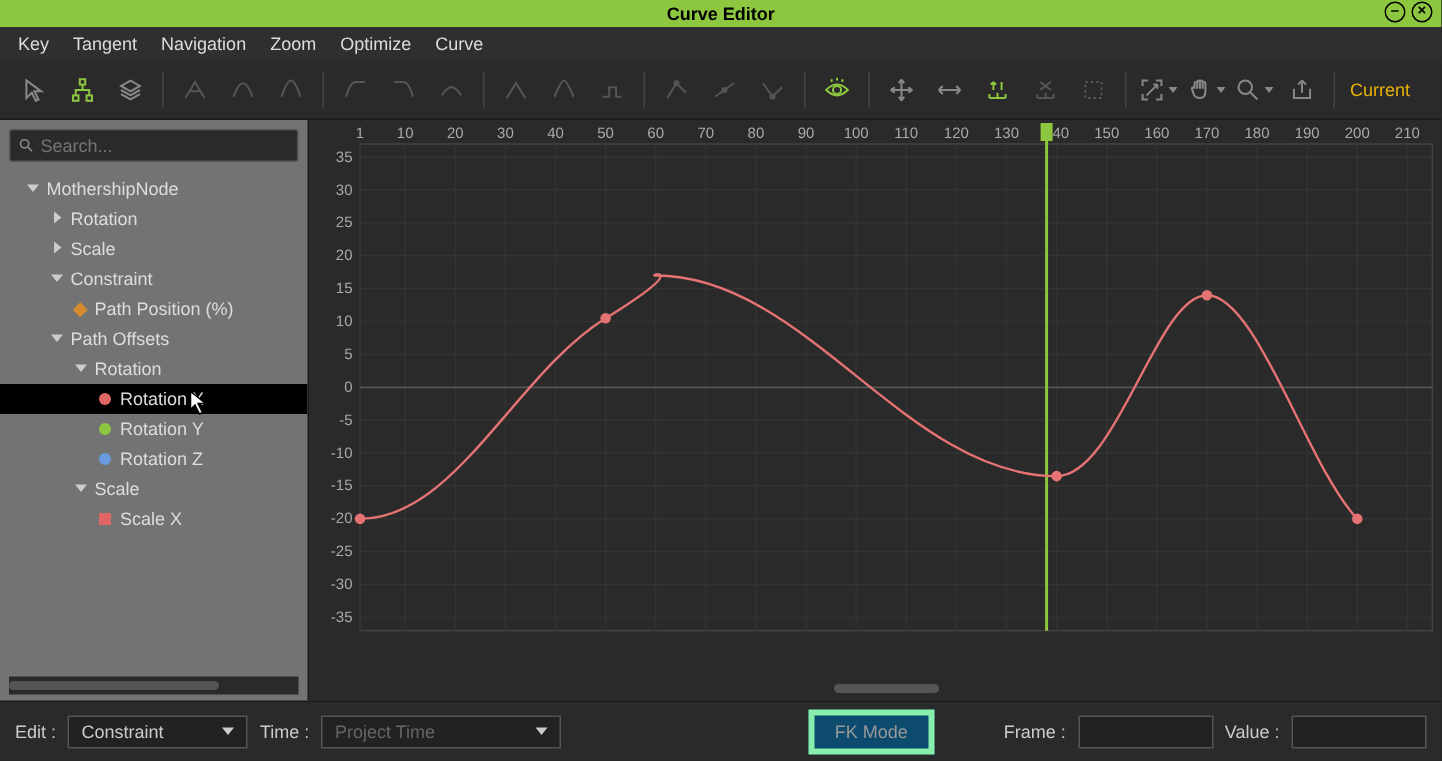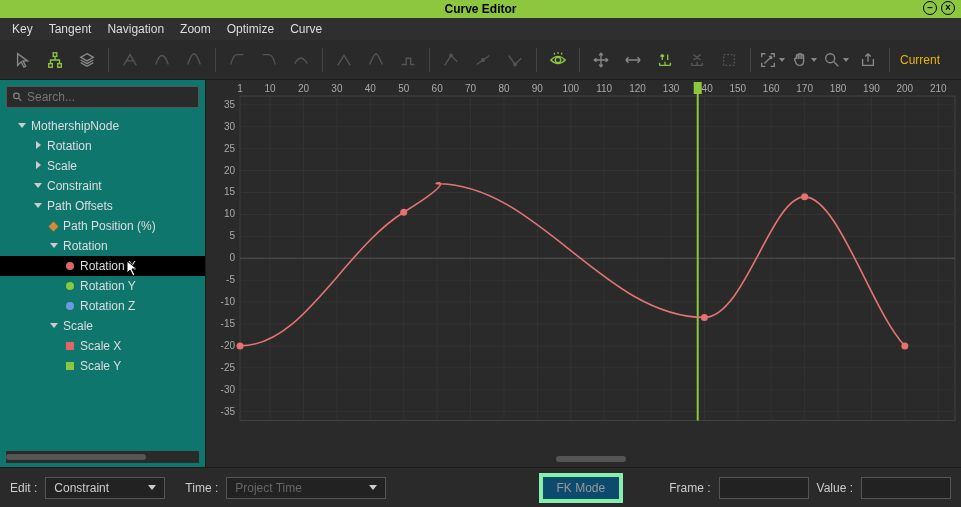--- a/index.html
+++ b/index.html
@@ -18,7 +18,7 @@
 .tbtn.dd::after{content:'';width:0;height:0;border-left:3px solid transparent;border-right:3px solid transparent;border-top:4px solid #888;margin-left:2px}
 .toolbar .endlabel{color:#eab308;margin-left:4px;font-size:12px}
 .body{display:flex;height:calc(100% - 18px - 22px - 40px - 40px)}
-.sidebar{width:206px;background:#0f766e;display:flex;flex-direction:column;border-right:1px solid #1a1a1a}
+.sidebar{width:206px;background:#737373;display:flex;flex-direction:column;border-right:1px solid #1a1a1a}
 .search{margin:6px;display:flex;align-items:center;border:1px solid #555;border-radius:2px;padding:3px 5px;background:#2a2a2a}
 .search svg{width:12px;height:12px;stroke:#888;fill:none;stroke-width:2;margin-right:4px}
 .search input{background:transparent;border:none;color:#ccc;font-size:12px;outline:none;width:100%}

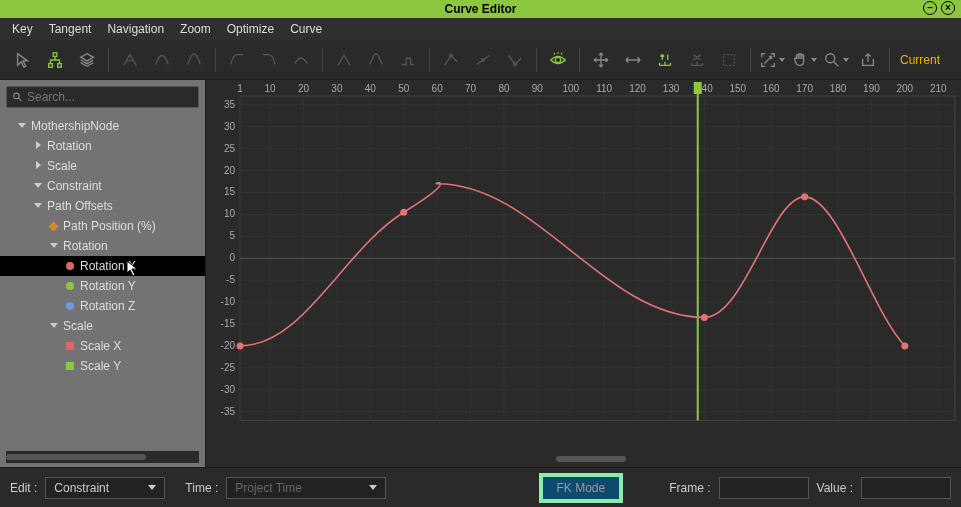--- a/index.html
+++ b/index.html
@@ -242,14 +242,14 @@
           <span>Constraint</span>
         </div>
         <div class="row">
+          <span class="ind" style="width: 34px;"></span>
+          <span class="diam"></span>
+          <span>Path Position (%)</span>
+        </div>
+        <div class="row">
           <span class="ind" style="width: 18px;"></span>
           <span class="tw exp"></span>
           <span>Path Offsets</span>
-        </div>
-        <div class="row">
-          <span class="ind" style="width: 34px;"></span>
-          <span class="diam"></span>
-          <span>Path Position (%)</span>
         </div>
         <div class="row">
           <span class="ind" style="width: 34px;"></span>

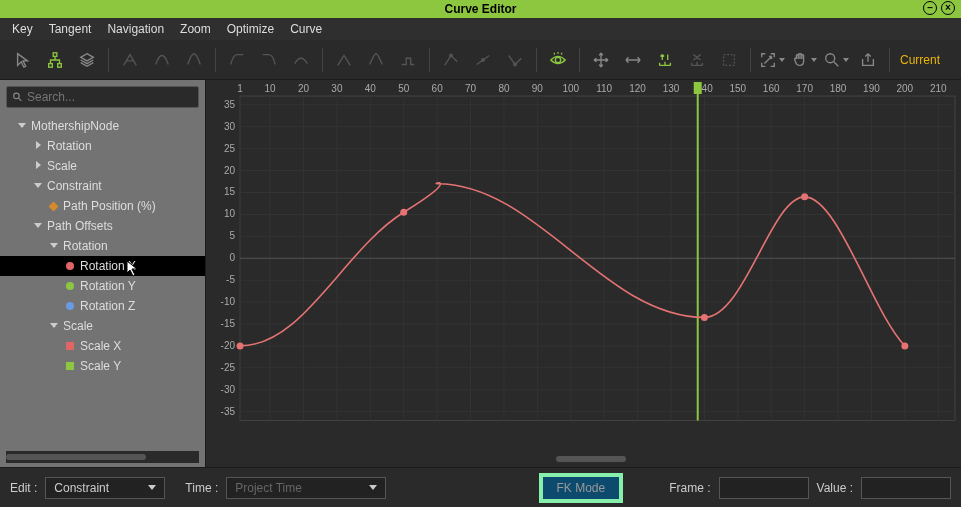--- a/index.html
+++ b/index.html
@@ -283,11 +283,6 @@
           <span class="ind" style="width: 50px;"></span>
           <span class="sq" style="background: rgb(224, 102, 102);"></span>
           <span>Scale X</span>
-        </div>
-        <div class="row">
-          <span class="ind" style="width: 50px;"></span>
-          <span class="sq" style="background: rgb(141, 198, 63);"></span>
-          <span>Scale Y</span>
         </div>
       </div>
     <div class="sb-scroll">

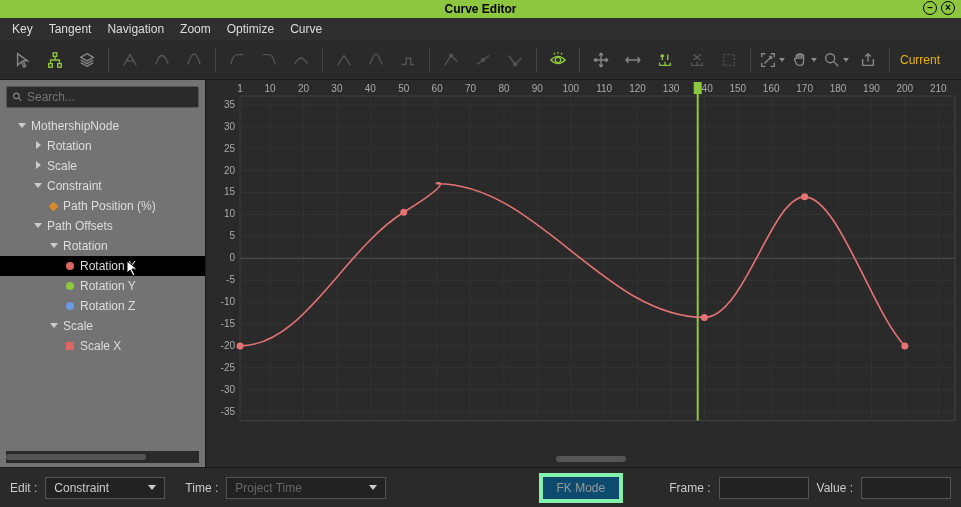--- a/index.html
+++ b/index.html
@@ -389,7 +389,7 @@
   <div class="sel">
       <span>Constraint</span>
     </div>
-  <span style="margin-left:12px">Time :</span>
+  <span style="margin-left:0">Time :</span>
   <div class="sel" style="min-width:160px;color:#666">
       <span>Project Time</span>
     </div>

